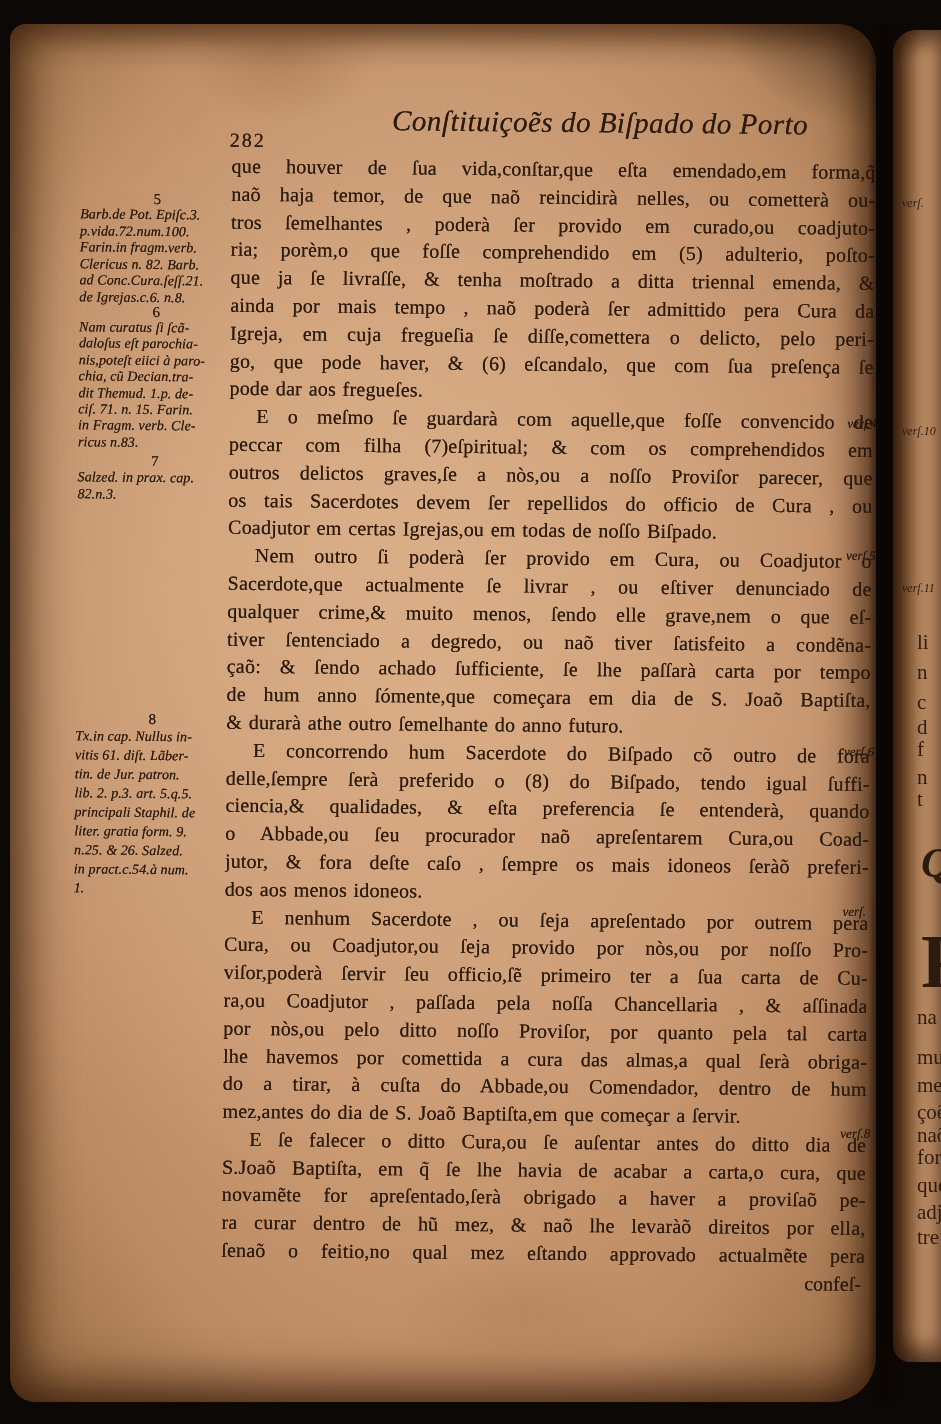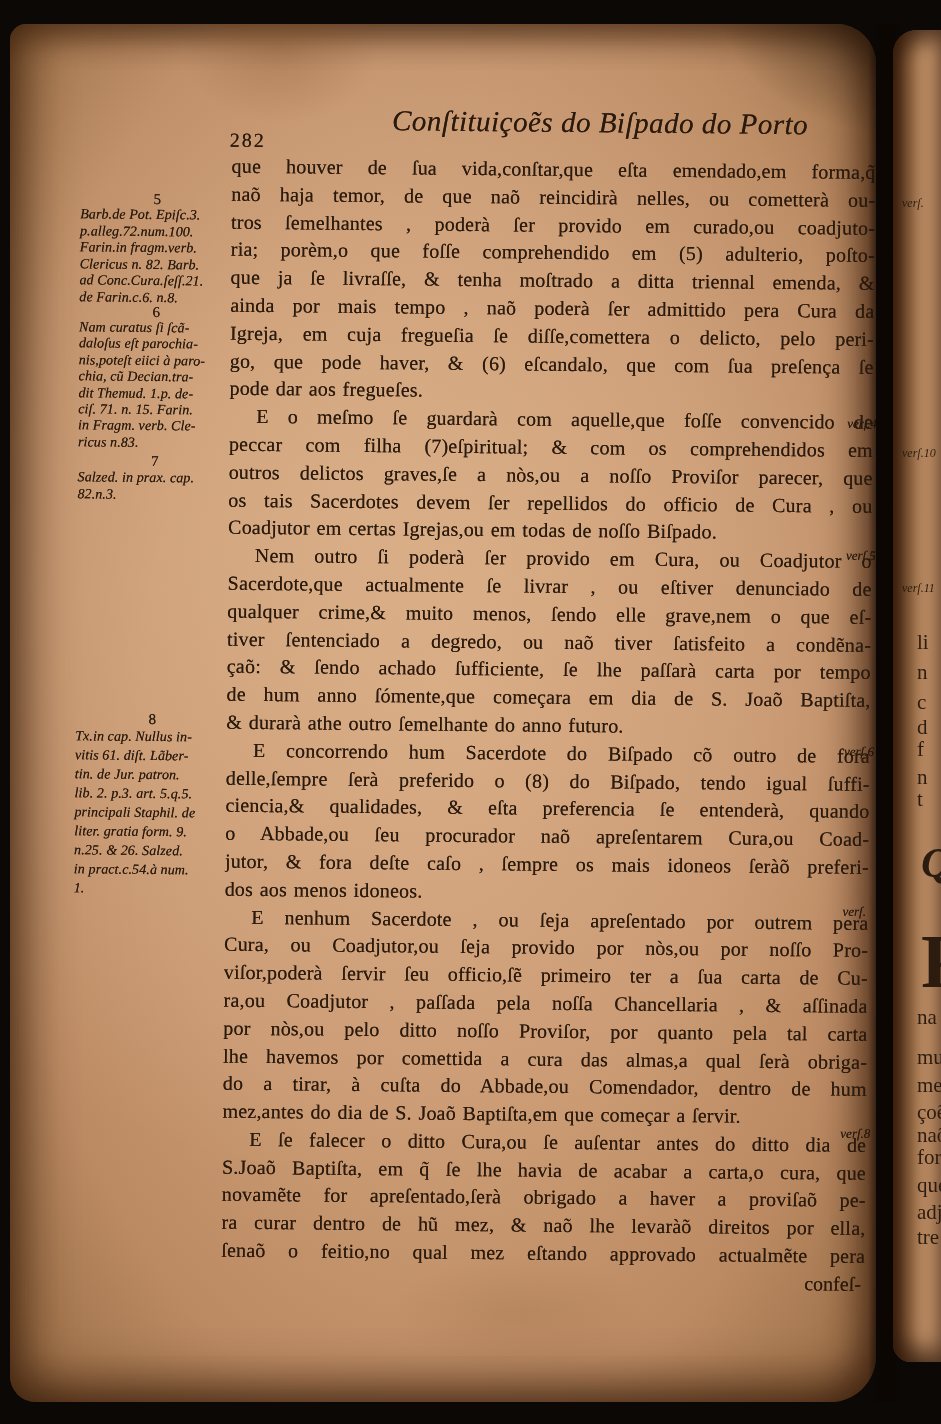--- a/index.html
+++ b/index.html
@@ -101,7 +101,7 @@
         <div class="mnote" style="top: 166px;">
           <div class="mnum">5</div>
           <div class="mline" style="line-height: 16.5px; font-style: italic;">Barb.de Pot. Epiſc.3.</div>
-          <div class="mline" style="line-height: 16.5px;">p.alleg.72.num.100.</div>
+          <div class="mline" style="line-height: 16.5px;">p.vida.72.num.100.</div>
           <div class="mline" style="line-height: 16.5px; font-style: italic;">Farin.in fragm.verb.</div>
           <div class="mline" style="line-height: 16.5px; font-style: italic;">Clericus n. 82. Barb.</div>
           <div class="mline" style="line-height: 16.5px;">ad Conc.Cura.ſeſſ.21.</div>

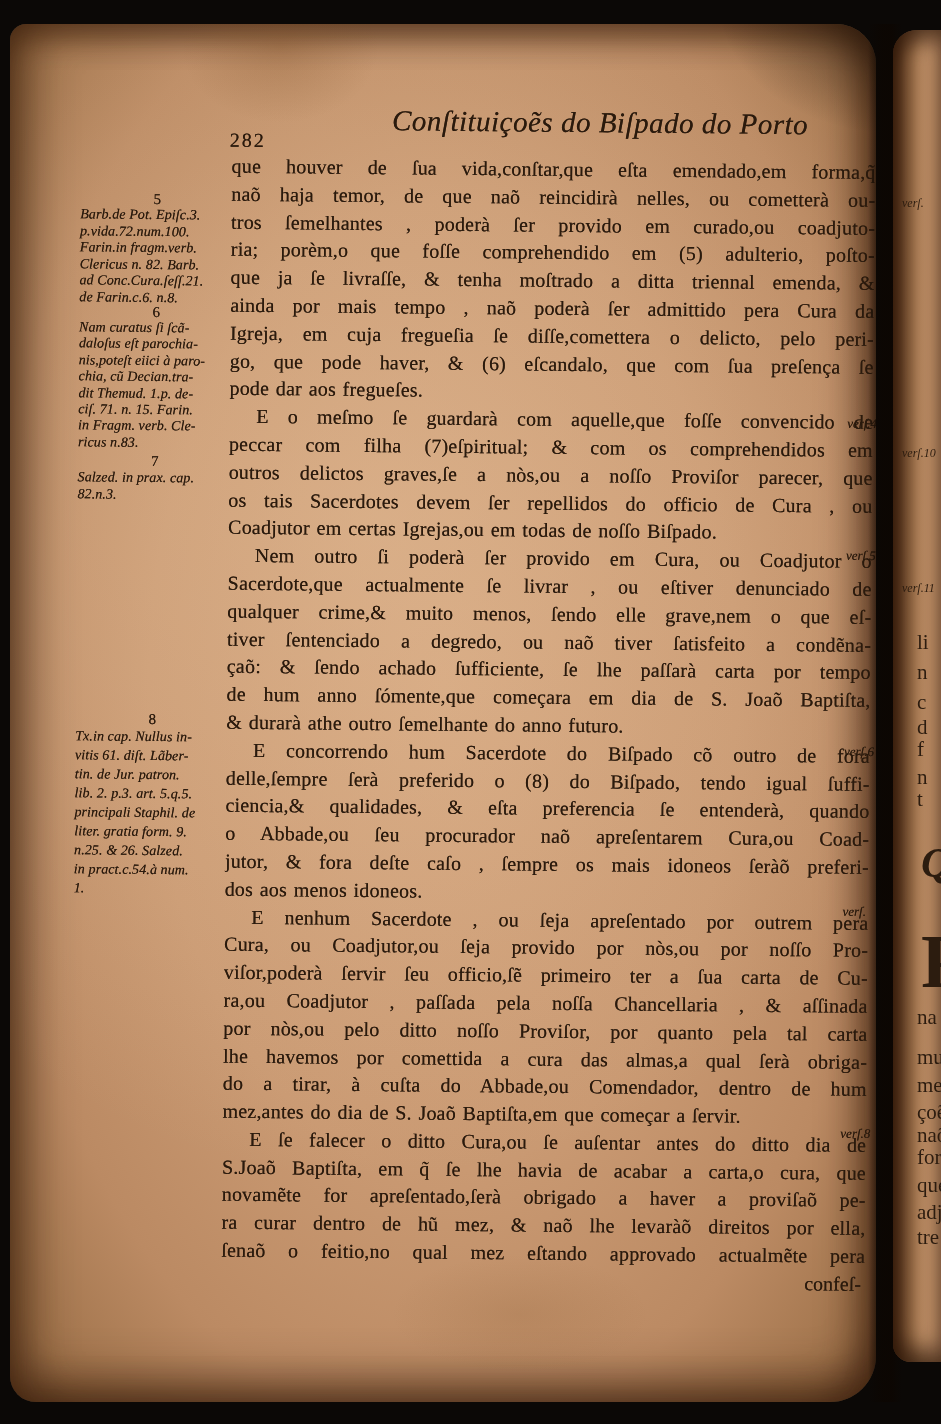--- a/index.html
+++ b/index.html
@@ -105,7 +105,7 @@
           <div class="mline" style="line-height: 16.5px; font-style: italic;">Farin.in fragm.verb.</div>
           <div class="mline" style="line-height: 16.5px; font-style: italic;">Clericus n. 82. Barb.</div>
           <div class="mline" style="line-height: 16.5px;">ad Conc.Cura.ſeſſ.21.</div>
-          <div class="mline" style="line-height: 16.5px;">de Farin.c.6. n.8.</div>
+          <div class="mline" style="line-height: 16.5px;">de Igrejas.c.6. n.8.</div>
         </div>
         <div class="mnote" style="top: 279px;">
           <div class="mnum">6</div>

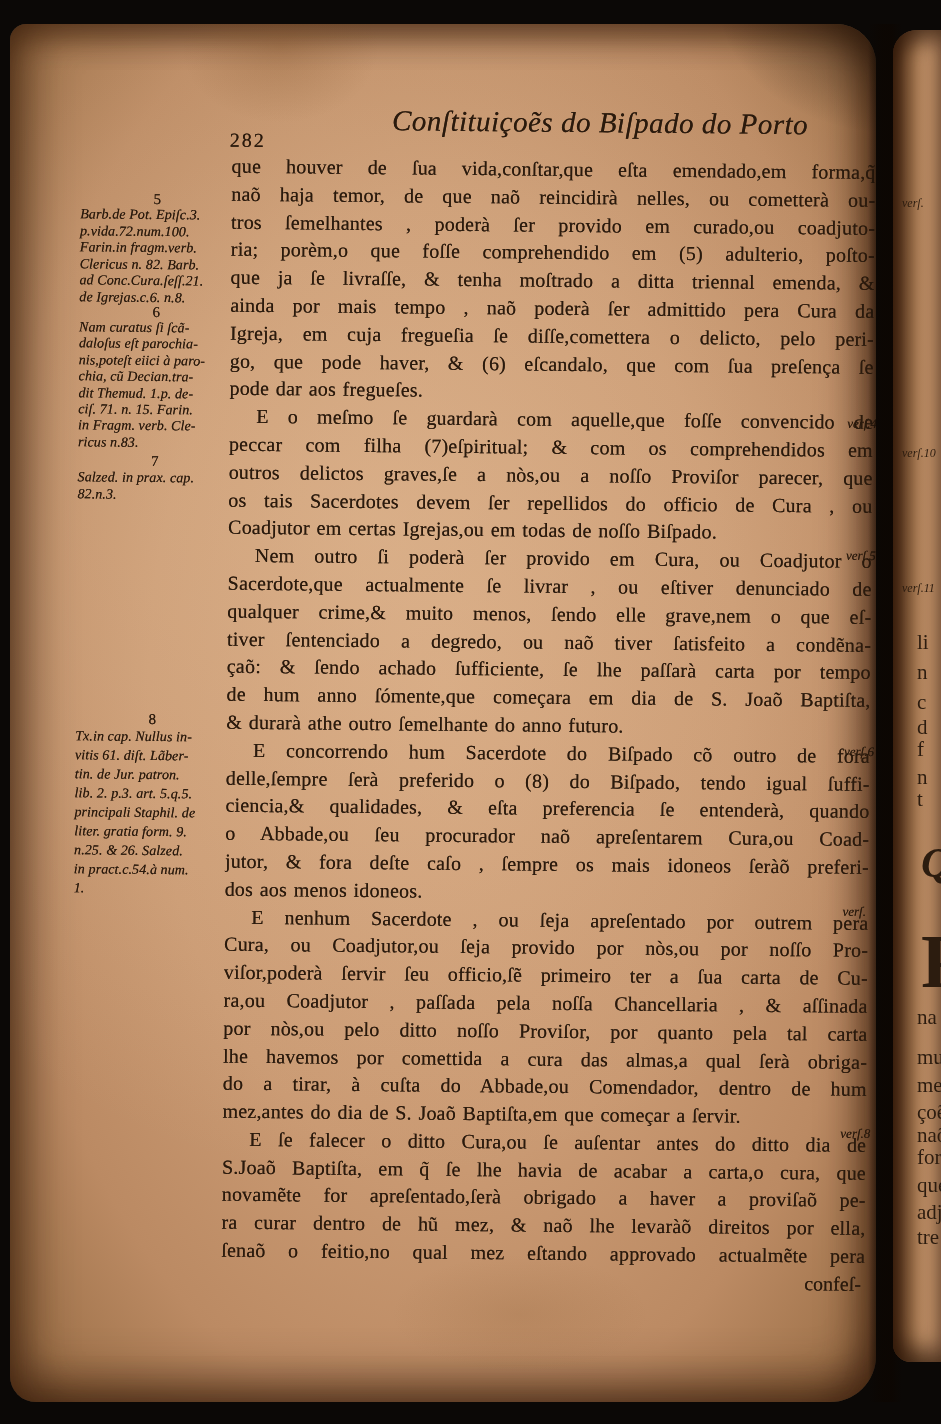--- a/index.html
+++ b/index.html
@@ -193,7 +193,7 @@
 
 <div class="page-right">
     <div class="np-ref" style="top: 166px;">verſ.</div>
-    <div class="np-ref" style="top: 416px;">verſ.10</div>
+    <div class="np-ref" style="top: 394px;">verſ.10</div>
     <div class="np-ref" style="top: 551px;">verſ.11</div>
     <div class="np-frag" style="top: 600px;">li</div>
     <div class="np-frag" style="top: 630px;">n</div>

